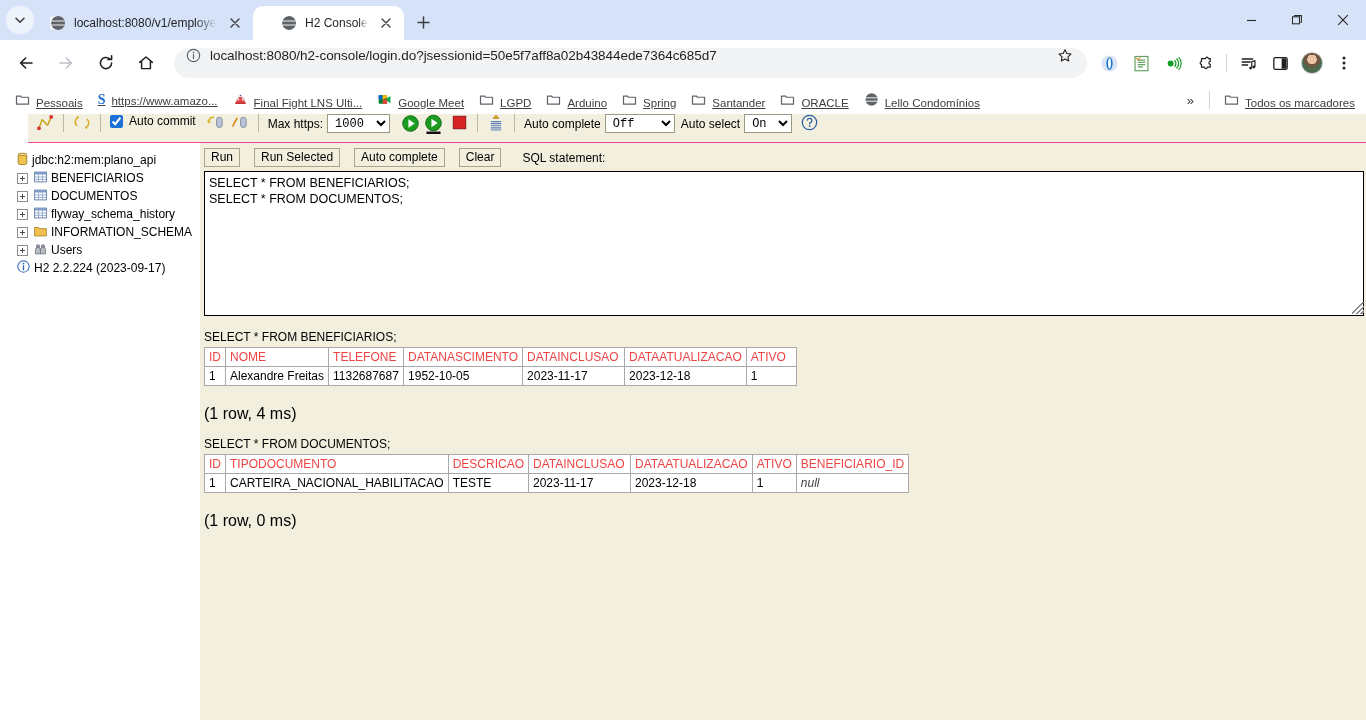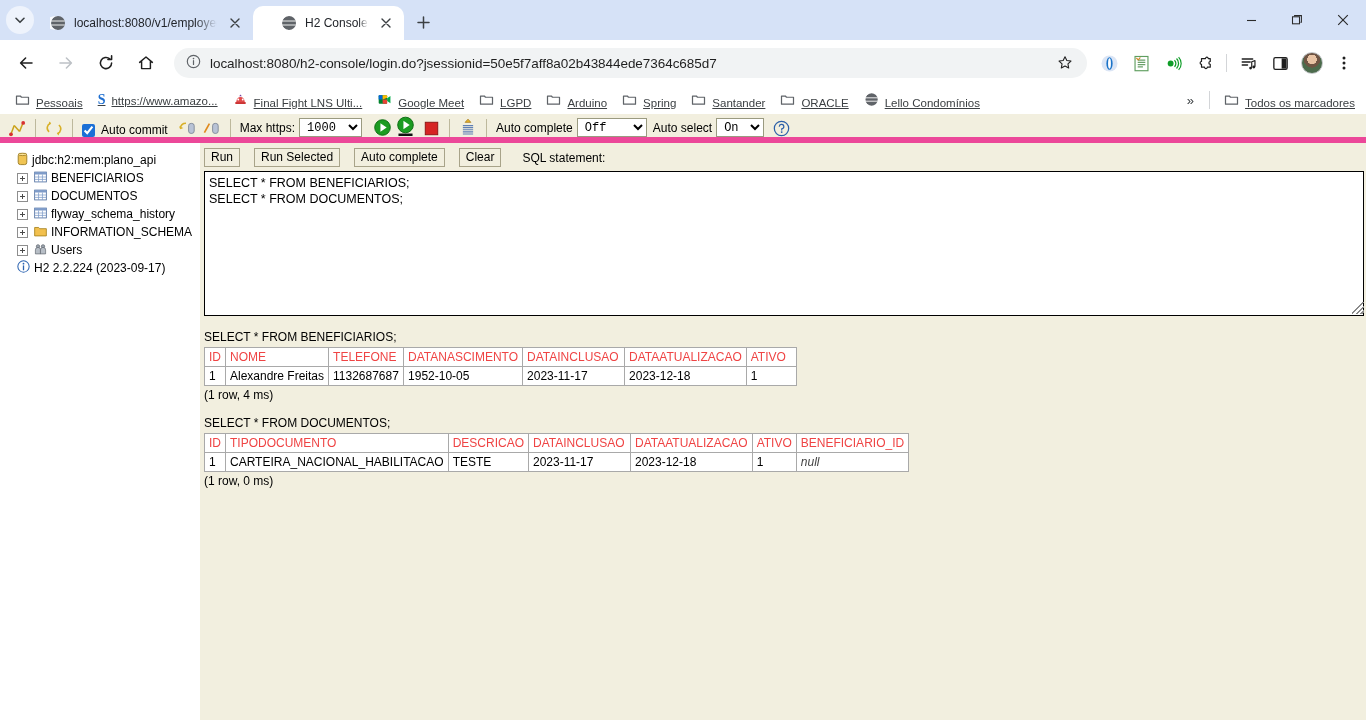--- a/index.html
+++ b/index.html
@@ -46,7 +46,7 @@
   .navbtn { width:30px; height:30px; margin:0 5px; display:flex; align-items:center; justify-content:center; border-radius:50%; }
   .omnibox {
     flex:1 1 auto; height:30px; background:#f1f3f4; border-radius:15px;
-    display:flex; align-items:center; padding:0 12px 0 12px; margin:0 6px 0 8px;
+    display:flex; align-items:flex-start; padding:0 12px 0 12px; margin:0 6px 0 8px;
     font-size:13.5px; color:#1f1f1f; gap:9px; overflow:hidden;
   }
   .omnibox .url { flex:1 1 auto; white-space:nowrap; overflow:hidden; letter-spacing:-0.05px; }

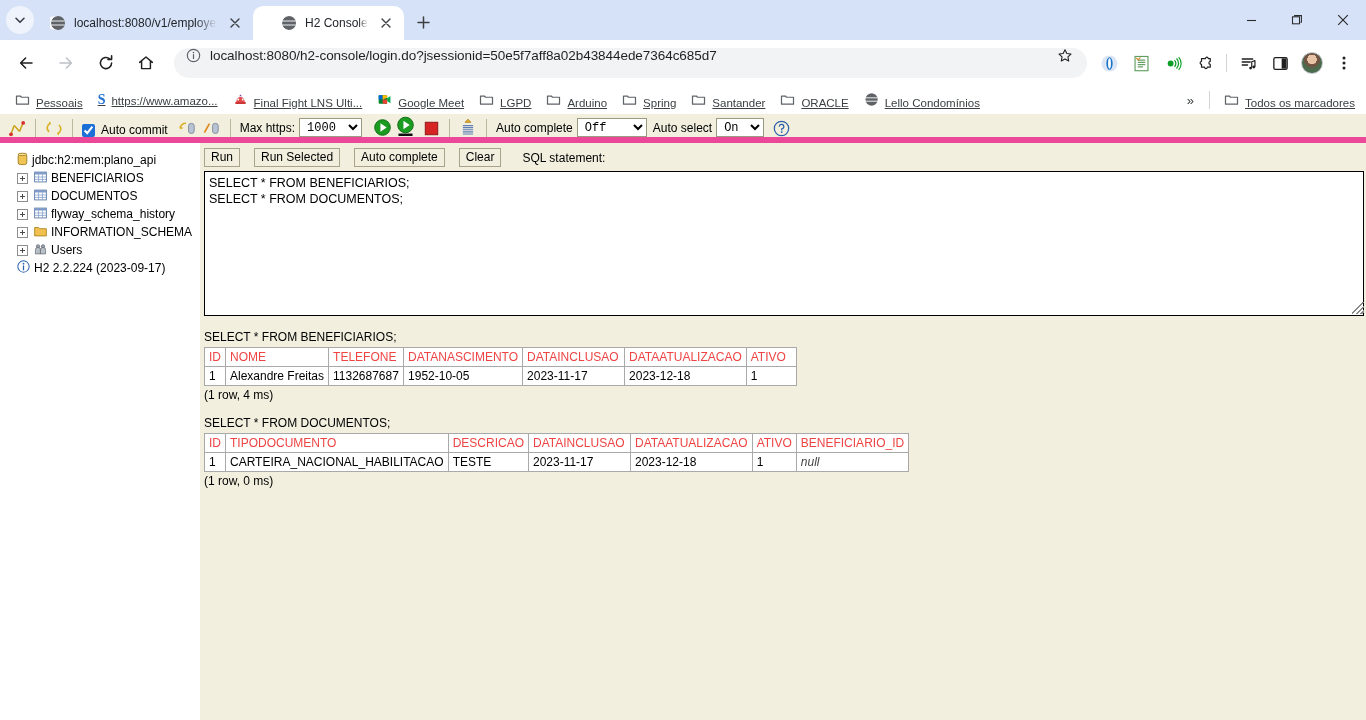--- a/index.html
+++ b/index.html
@@ -68,8 +68,8 @@
   .h2 { width:100%; height:calc(720px - 114px); background:#ffffff; position:relative; font-family:"Liberation Sans", sans-serif; }
 
   .h2-toolbar {
-    height:29px; background:#f2efdf; border-bottom:6px solid #ec4899;
-    display:flex; align-items:flex-end; padding:0 6px; gap:0px; font-size:12px; color:#000;
+    height:29px; background:#f2efdf; border-bottom:1px solid #ec4899;
+    display:flex; align-items:flex-start; padding:0 6px; gap:0px; font-size:12px; color:#000;margin-left:28px;
   }
   .h2-toolbar .tsep { width:1px; height:18px; background:#bdb89c; margin:0 7px; }
   .h2-toolbar .titem { display:flex; align-items:center; gap:4px; padding:0 2px; }

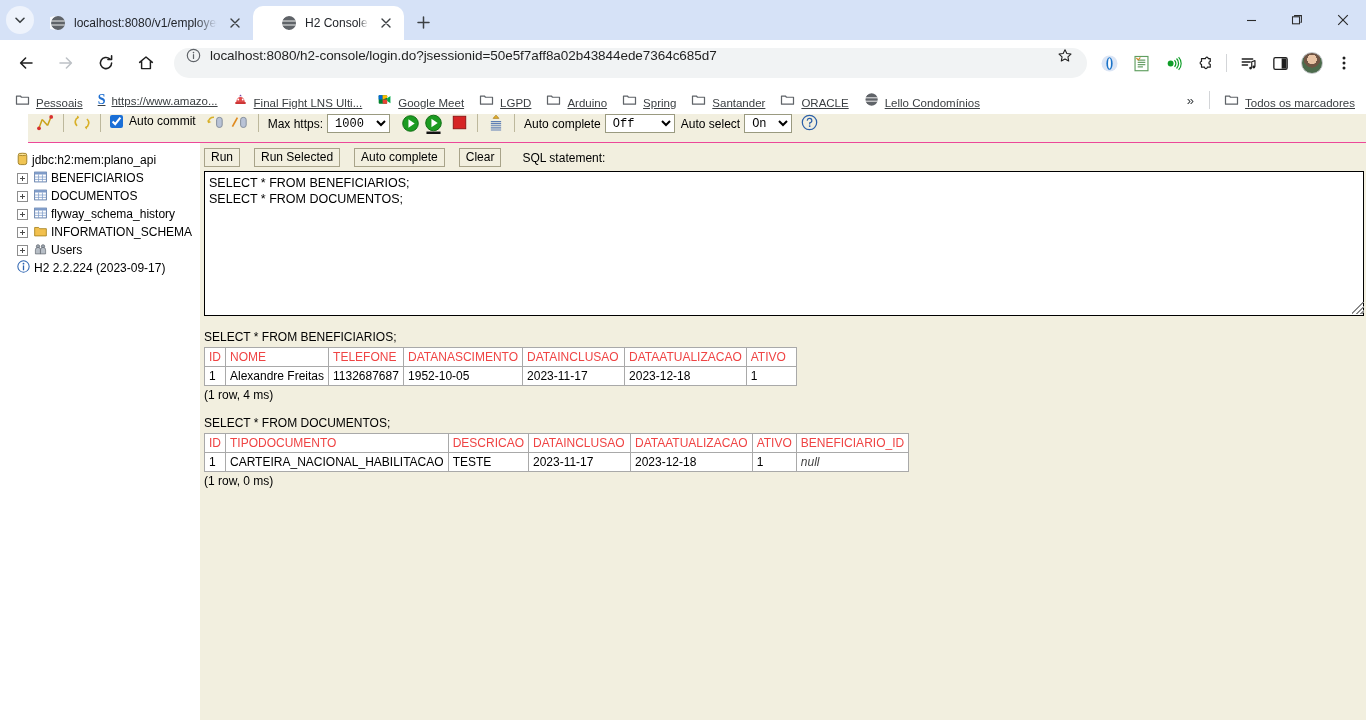--- a/index.html
+++ b/index.html
@@ -133,7 +133,7 @@
   table.rs th { color:#ef4444; background:#ffffff; }
   table.rs td { color:#000; }
   table.rs td.nullv { color:#444; font-style:italic; }
-  .rs-foot { color:#000; font-size:12px; margin-top:2px; }
+  .rs-foot { color:#000; font-size:16px; margin-top:19px; }
 </style>
 </head>
 <body>

